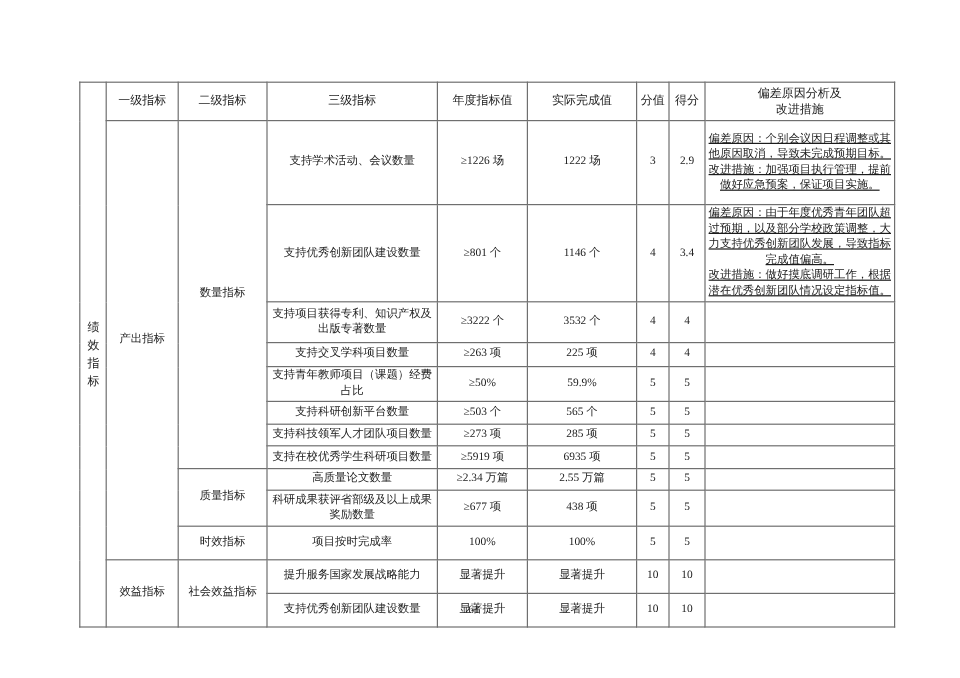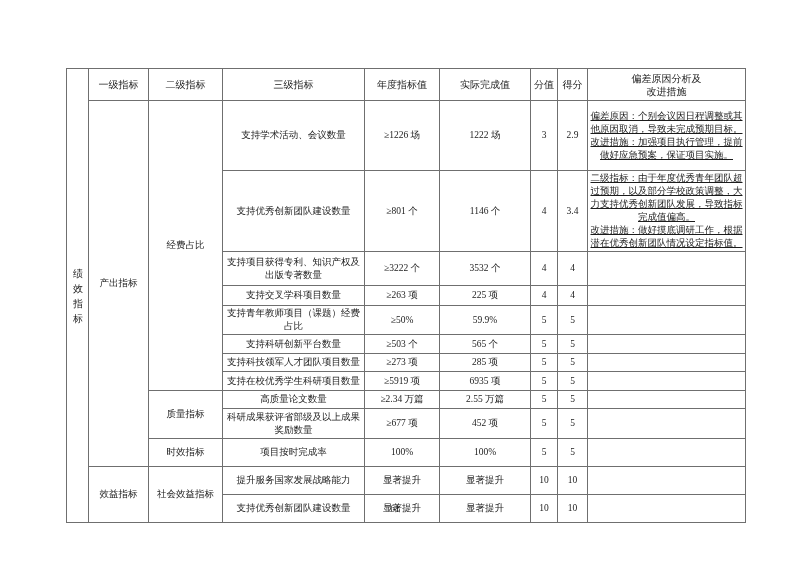--- a/index.html
+++ b/index.html
@@ -117,7 +117,7 @@
       <td>1146 个</td>
       <td>4</td>
       <td>3.4</td>
-      <td class="dev prewrap">二级指标：由于年度优秀青年团队超过预期，以及部分学校政策调整，大力支持优秀创新团队发展，导致指标完成值偏高。
+      <td class="dev prewrap">偏差原因：由于年度优秀青年团队超过预期，以及部分学校政策调整，大力支持优秀创新团队发展，导致指标完成值偏高。
 改进措施：做好摸底调研工作，根据潜在优秀创新团队情况设定指标值。</td>
     </tr>
 

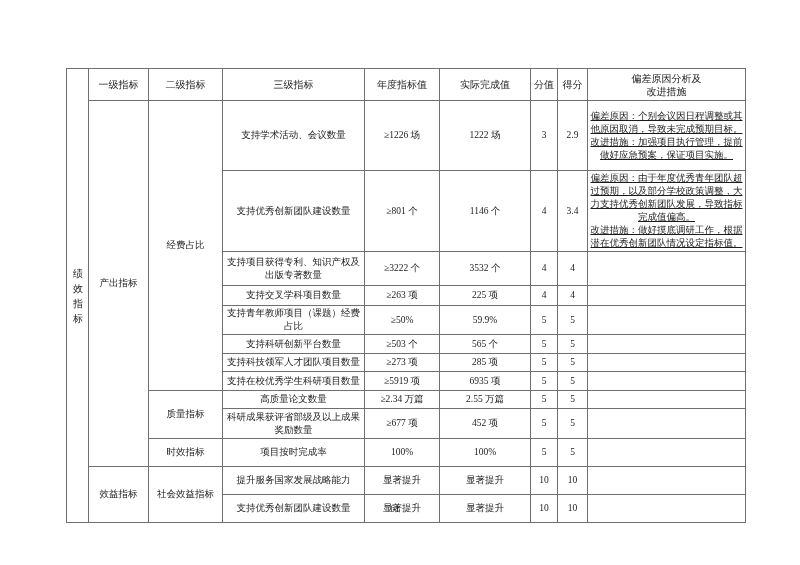--- a/index.html
+++ b/index.html
@@ -101,7 +101,7 @@
 
     <tr style="height:70px">
       <td rowspan="11">产出指标</td>
-      <td rowspan="8">经费占比</td>
+      <td rowspan="8">数量指标</td>
       <td class="ind">支持学术活动、会议数量</td>
       <td>≥1226 场</td>
       <td>1222 场</td>

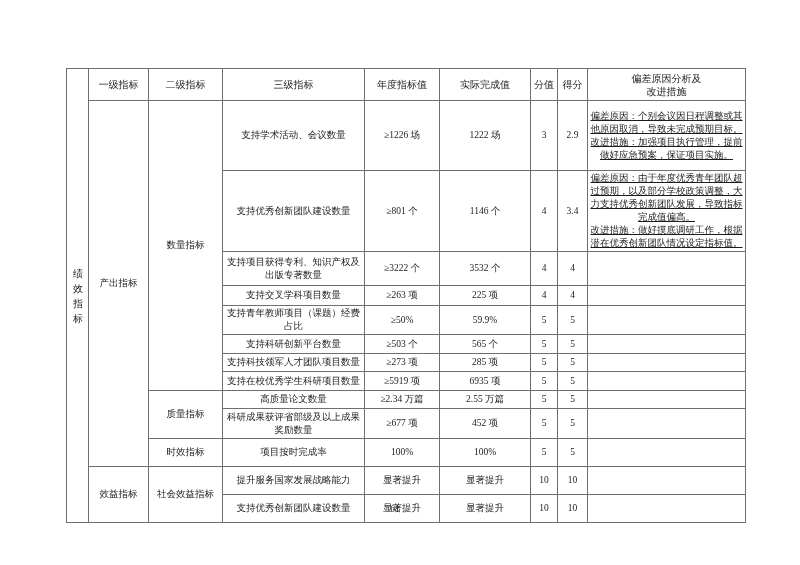--- a/index.html
+++ b/index.html
@@ -188,7 +188,7 @@
     <tr style="height:30px">
       <td class="ind">科研成果获评省部级及以上成果奖励数量</td>
       <td>≥677 项</td>
-      <td>452 项</td>
+      <td>438 项</td>
       <td>5</td>
       <td>5</td>
       <td class="dev"></td>

